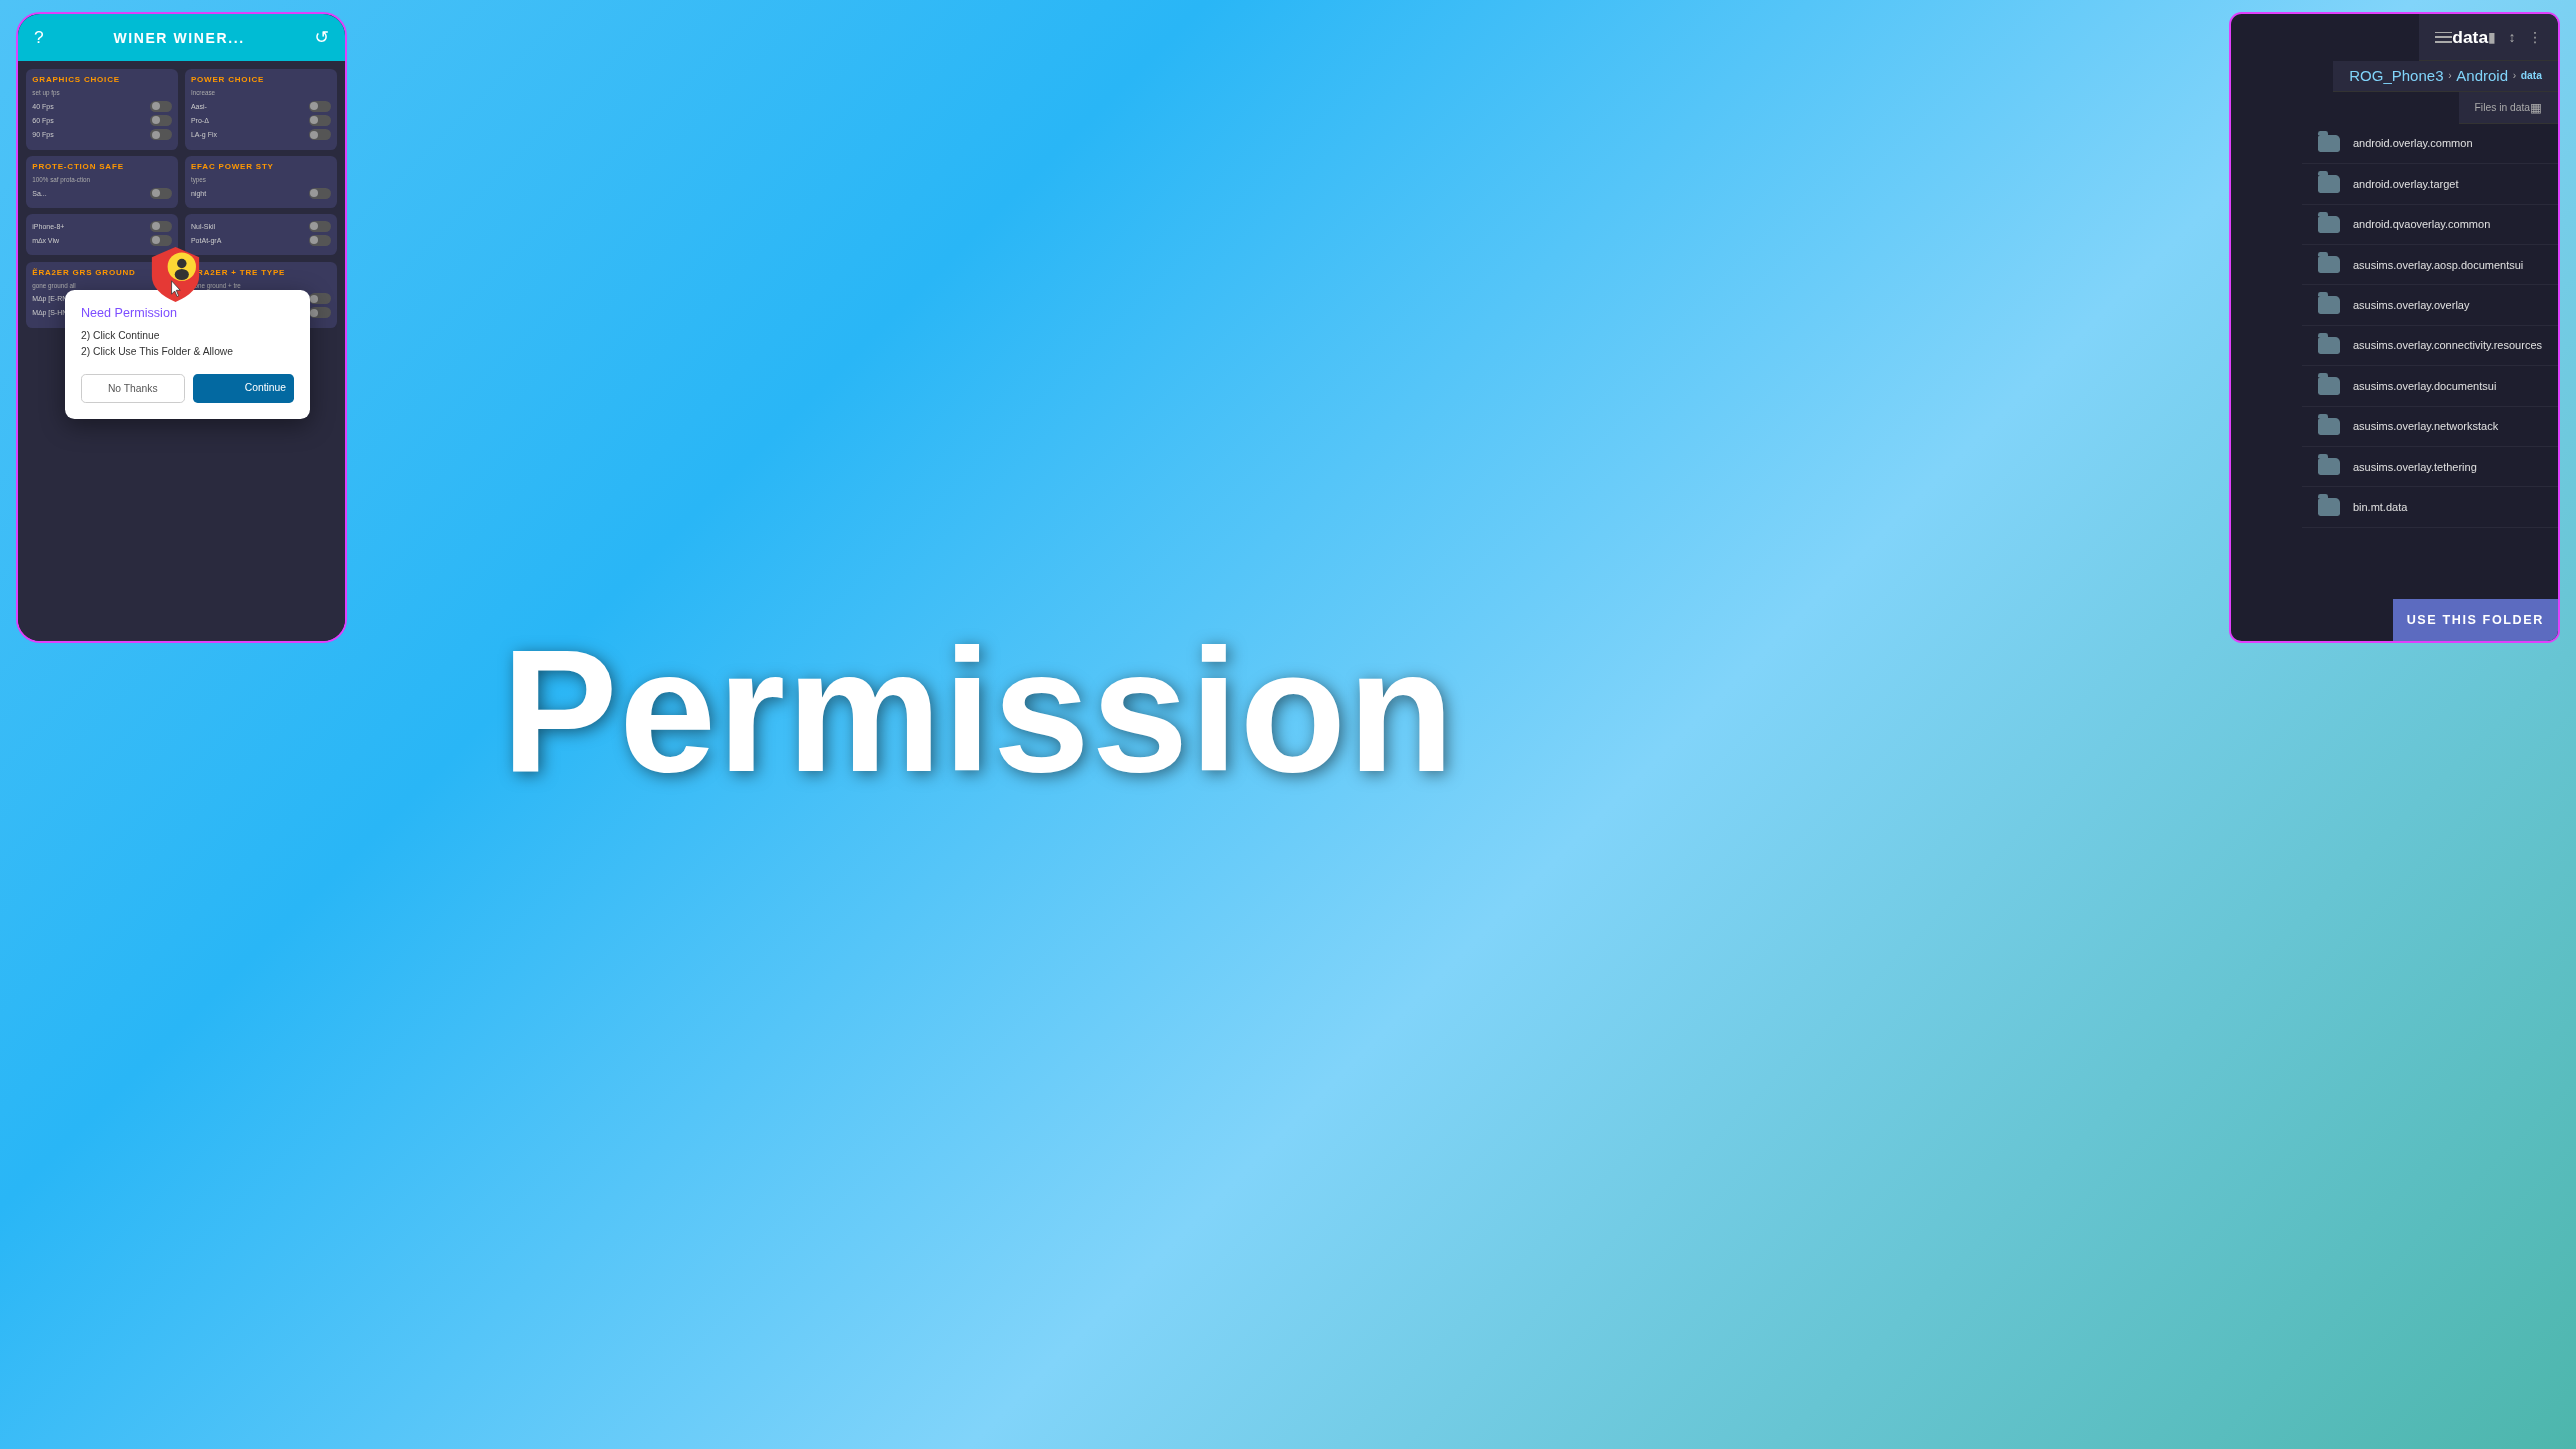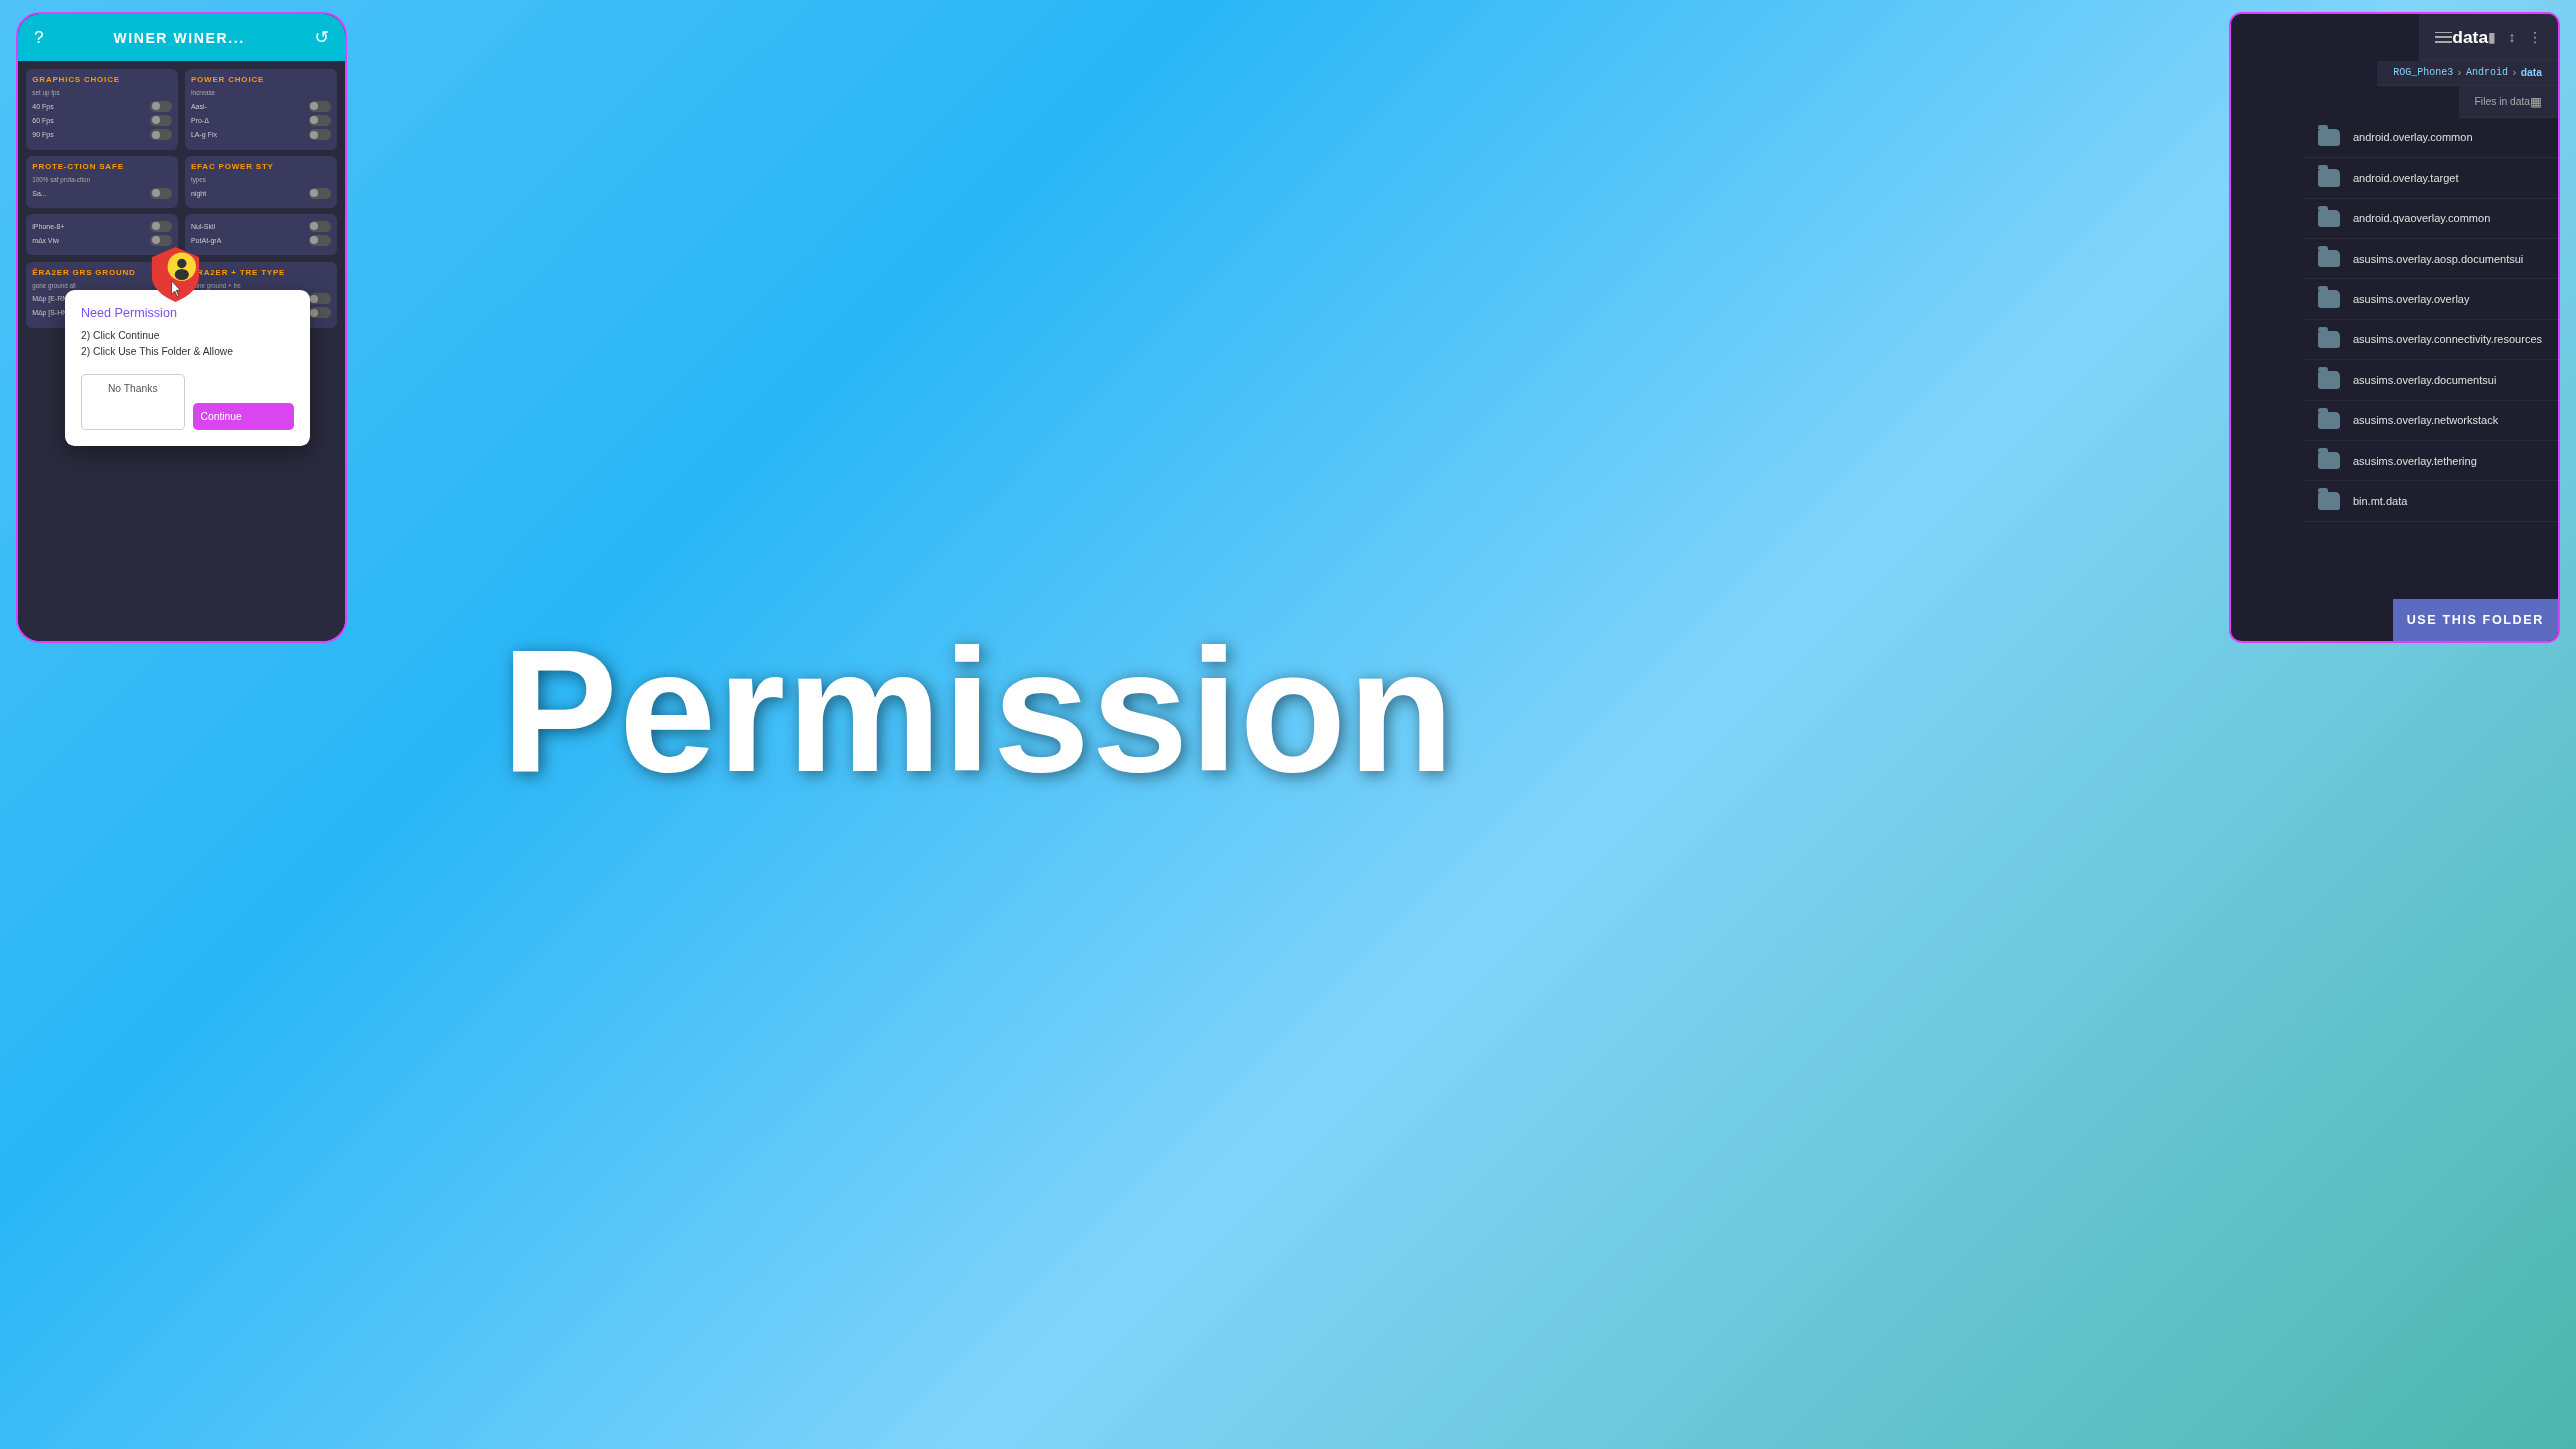--- a/index.html
+++ b/index.html
@@ -233,8 +233,7 @@
     }
     .breadcrumb-item {
       color: #81d4fa;
-      font-size: 10px;
-      font-family: Liberation Mono, monospace;
+      font-size: 15px;
     }
     .breadcrumb-separator {
       color: #aaa;

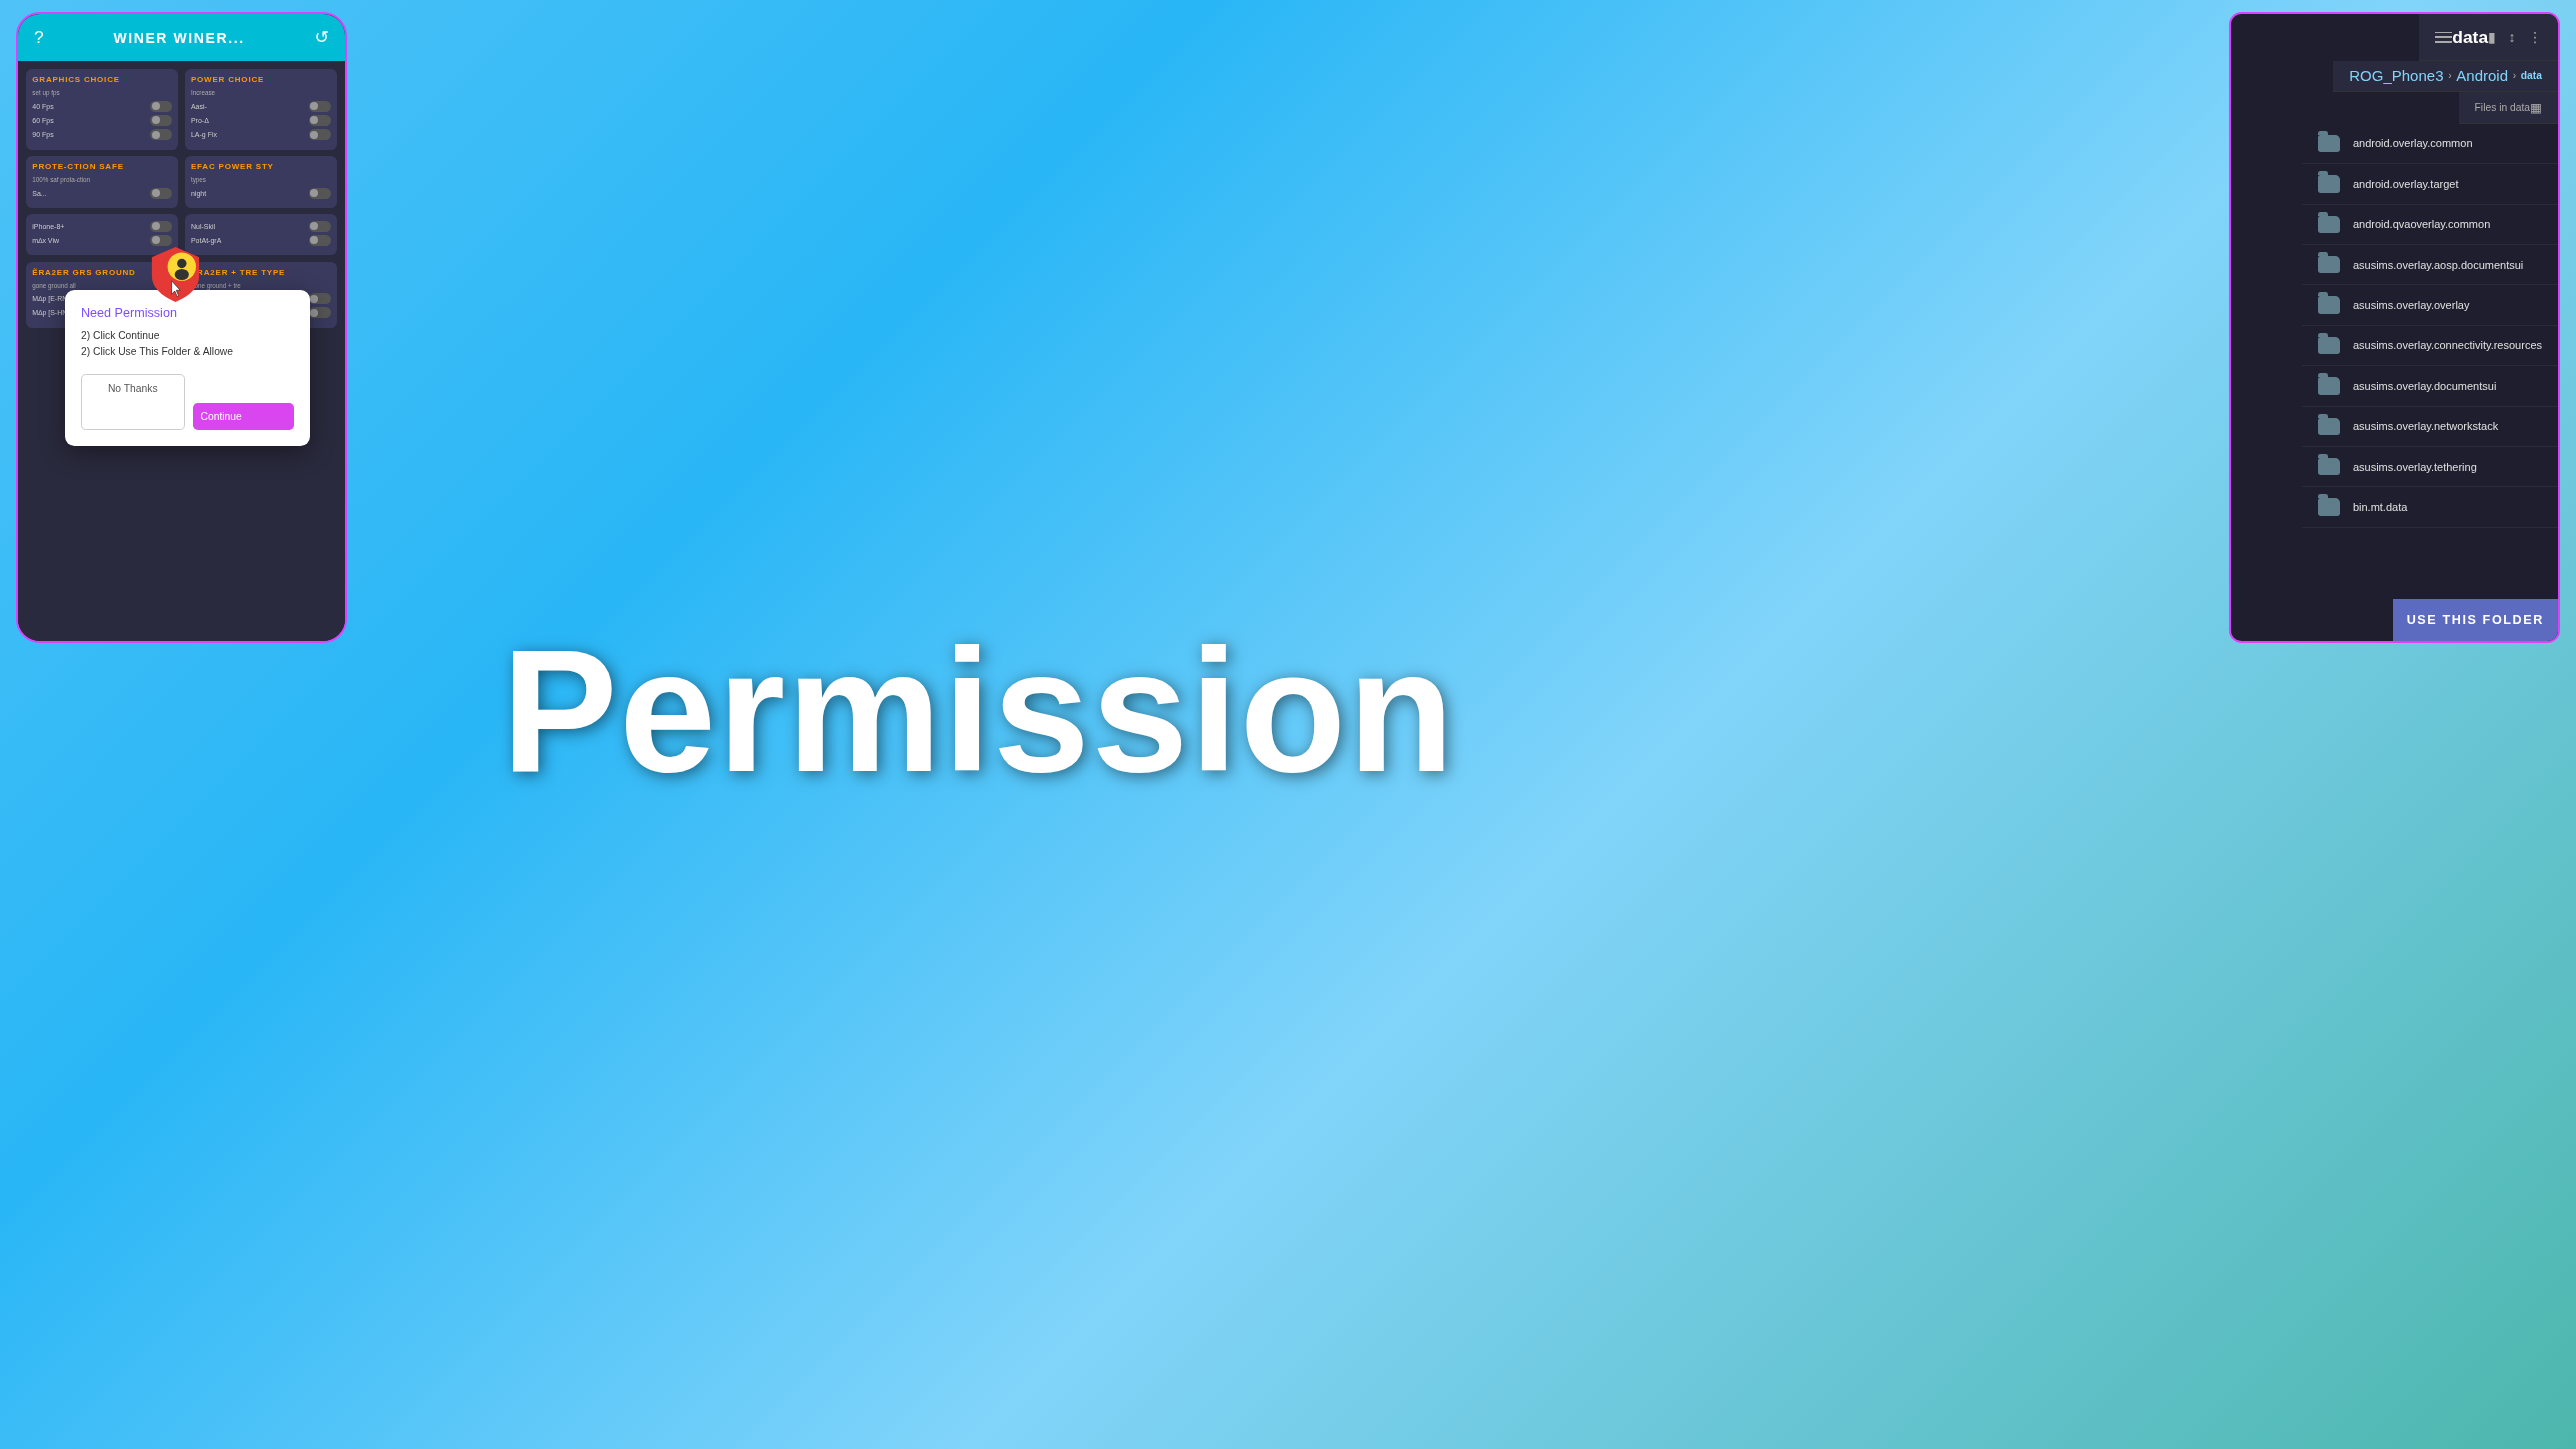--- a/index.html
+++ b/index.html
@@ -169,14 +169,13 @@
     .btn-continue {
       flex: 1;
       padding: 8px;
-      background: #d946ef;
+      background: #0369a1;
       border: none;
       border-radius: 4.7px;
       font-size: 10.3px;
       color: white;
       cursor: pointer;
-      text-align: left;
-      margin-top: 29px;
+      text-align: right;
     }
 
     

